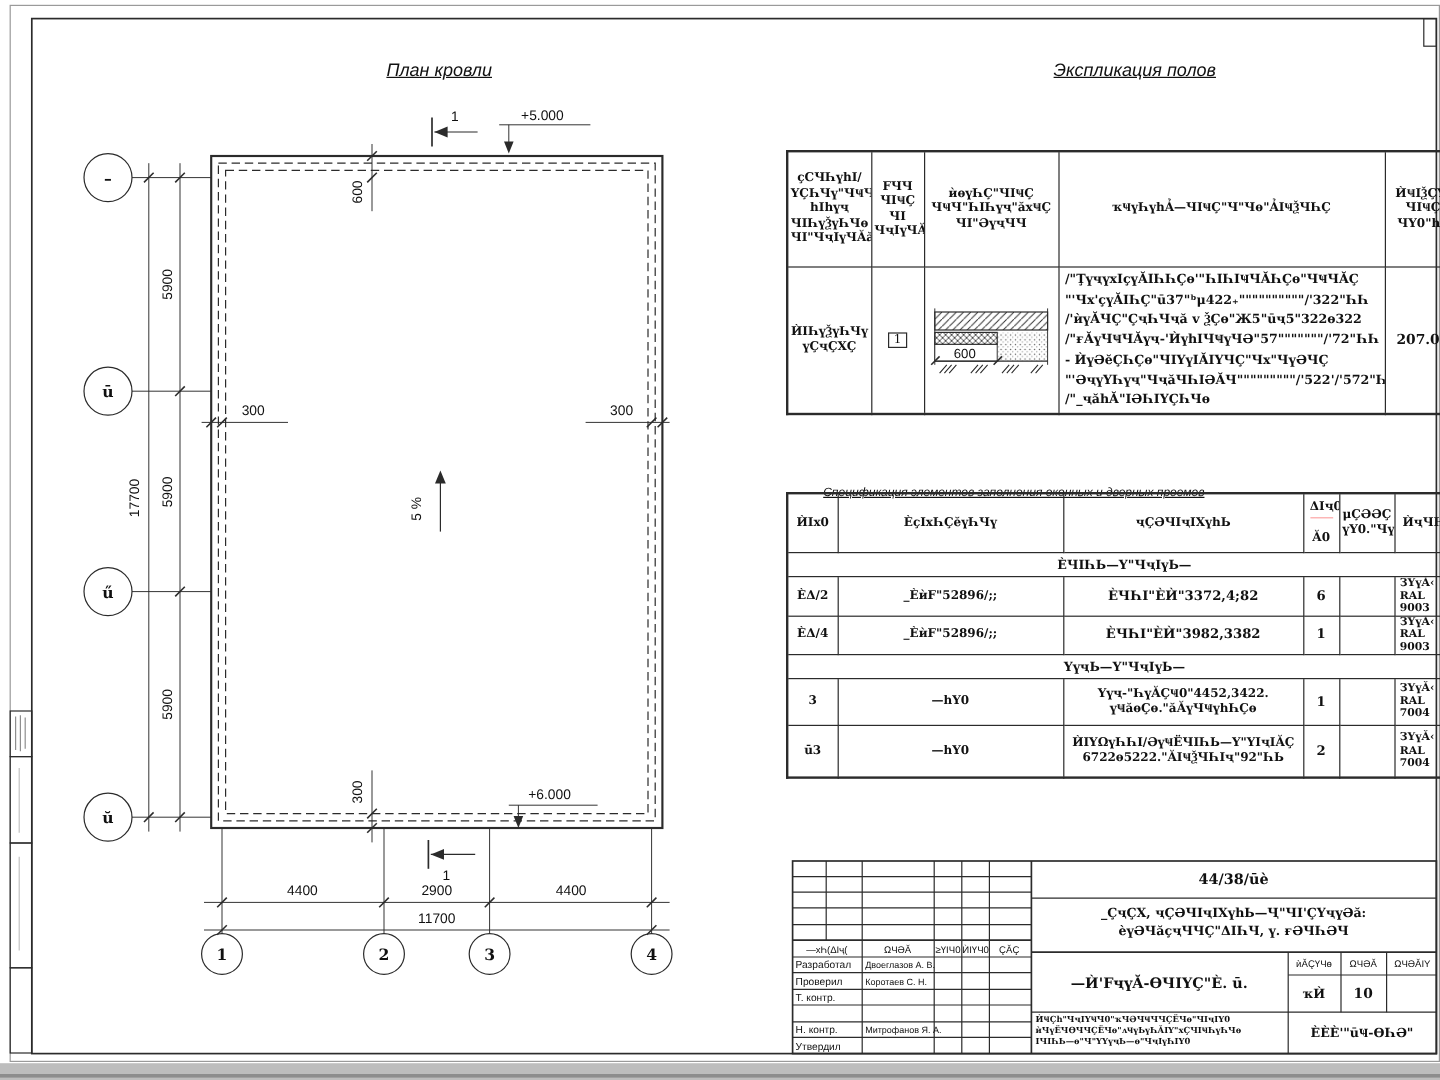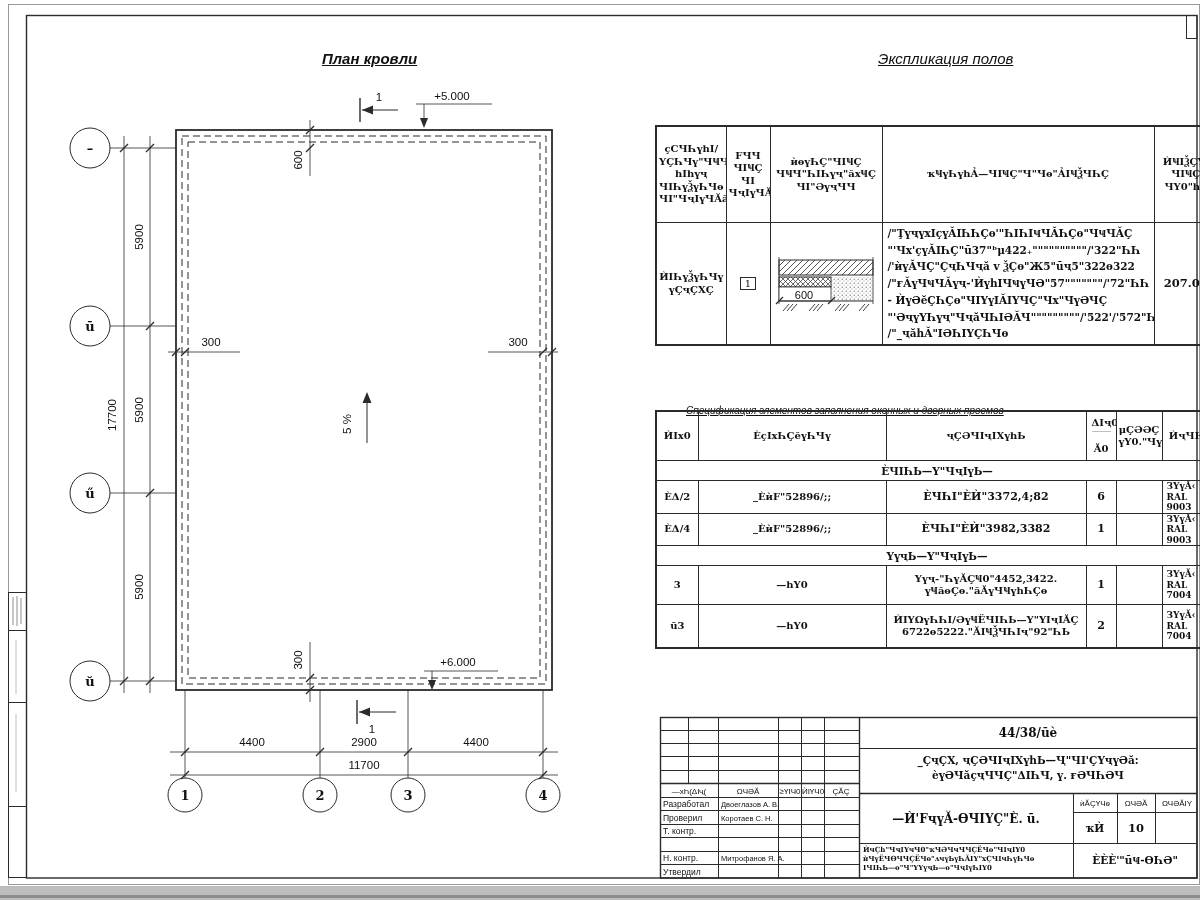--- a/index.html
+++ b/index.html
@@ -263,7 +263,7 @@
   </g>
 </svg>
 
-<div class="dwg-title" style="left:322px;top:50px;font-weight:bold;">План кровли</div>
+<div class="dwg-title" style="left:322px;top:50px;">План кровли</div>
 <div class="dwg-title" style="left:878px;top:50px;">Экспликация полов</div>
 <div class="dwg-title small" style="left:686px;top:370px;">Спецификация элементов заполнения оконных и дверных проемов</div>
 

